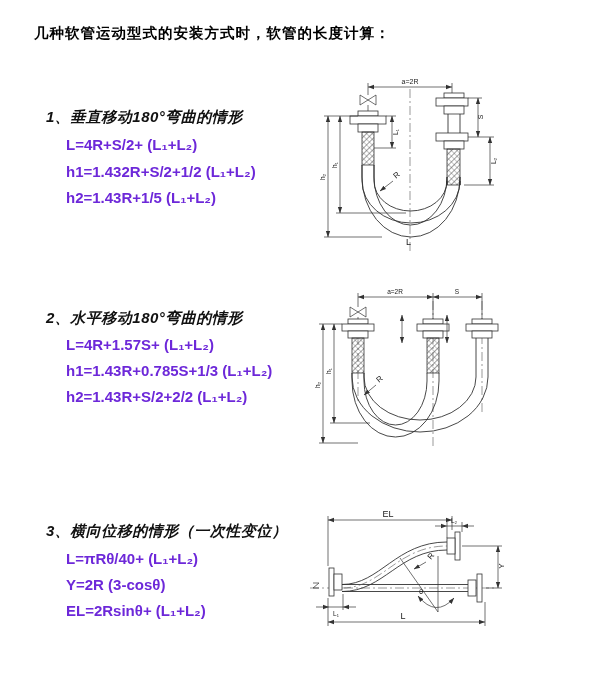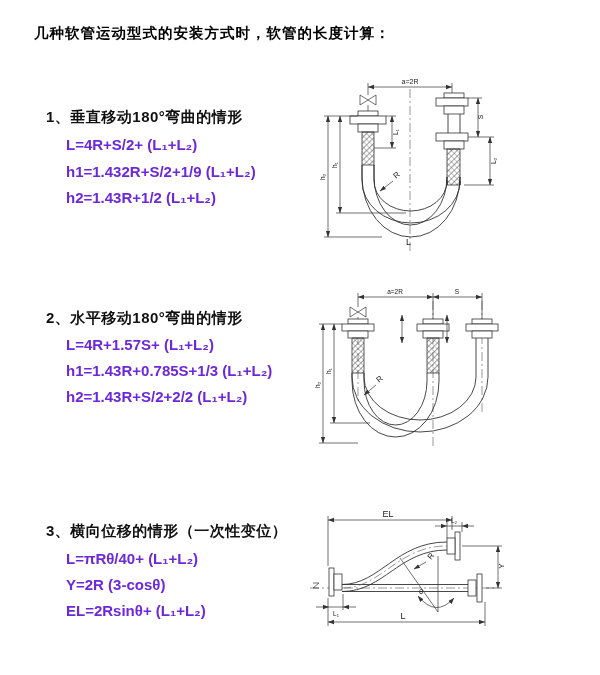--- a/index.html
+++ b/index.html
@@ -13,7 +13,7 @@
   }
   .sec-heading{
     position:absolute;font-size:15px;font-weight:bold;color:#111;
-    letter-spacing:0.5px;white-space:pre;
+    letter-spacing:0.5px;white-space:pre;font-style:italic;
   }
   .formula{
     position:absolute;font-size:15px;font-weight:700;color:#6d28d9;white-space:pre;

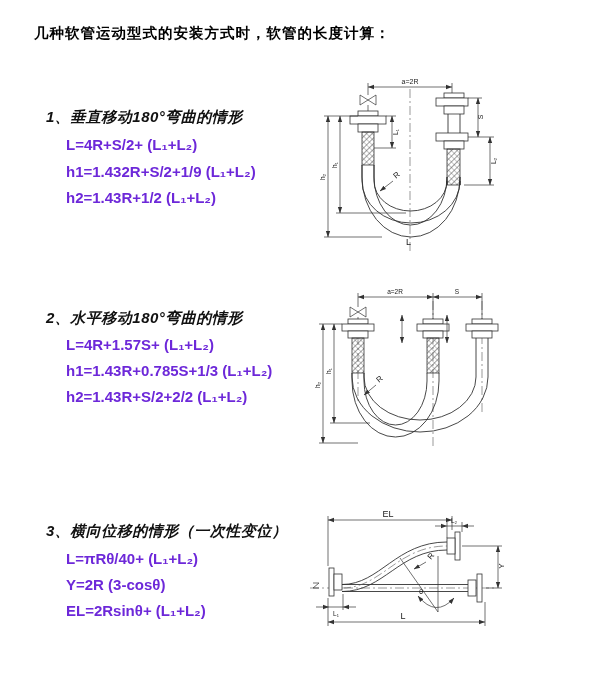--- a/index.html
+++ b/index.html
@@ -36,7 +36,7 @@
 
 <div class="sec-heading" style="left:46px;top:108px">1、垂直移动180°弯曲的情形</div>
 <div class="formula" style="left:66px;top:136px">L=4R+S/2+ (L₁+L₂)</div>
-<div class="formula" style="left:66px;top:163px">h1=1.432R+S/2+1/9 (L₁+L₂)</div>
+<div class="formula" style="left:66px;top:163px">h1=1.432R+S/2+1/2 (L₁+L₂)</div>
 <div class="formula" style="left:66px;top:189px">h2=1.43R+1/2 (L₁+L₂)</div>
 
 <div class="sec-heading" style="left:46px;top:309px">2、水平移动180°弯曲的情形</div>

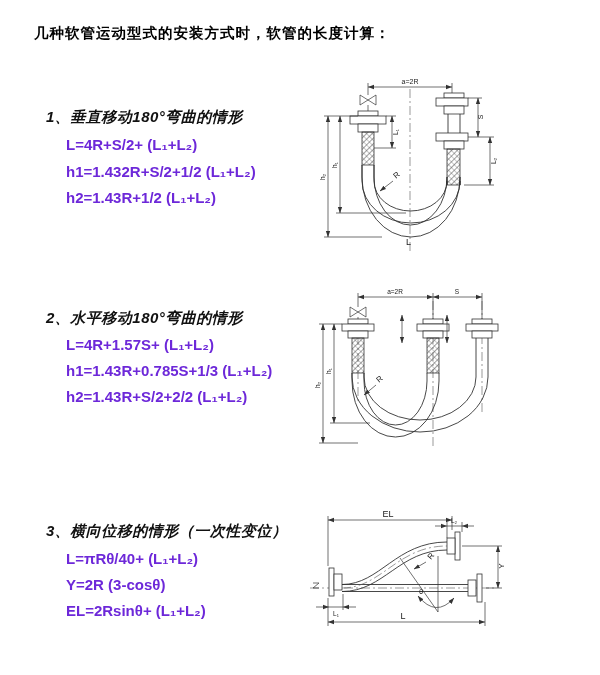--- a/index.html
+++ b/index.html
@@ -37,7 +37,7 @@
 <div class="sec-heading" style="left:46px;top:108px">1、垂直移动180°弯曲的情形</div>
 <div class="formula" style="left:66px;top:136px">L=4R+S/2+ (L₁+L₂)</div>
 <div class="formula" style="left:66px;top:163px">h1=1.432R+S/2+1/2 (L₁+L₂)</div>
-<div class="formula" style="left:66px;top:189px">h2=1.43R+1/2 (L₁+L₂)</div>
+<div class="formula" style="left:66px;top:189px">h2=1.43R+1/5 (L₁+L₂)</div>
 
 <div class="sec-heading" style="left:46px;top:309px">2、水平移动180°弯曲的情形</div>
 <div class="formula" style="left:66px;top:336px">L=4R+1.57S+ (L₁+L₂)</div>

